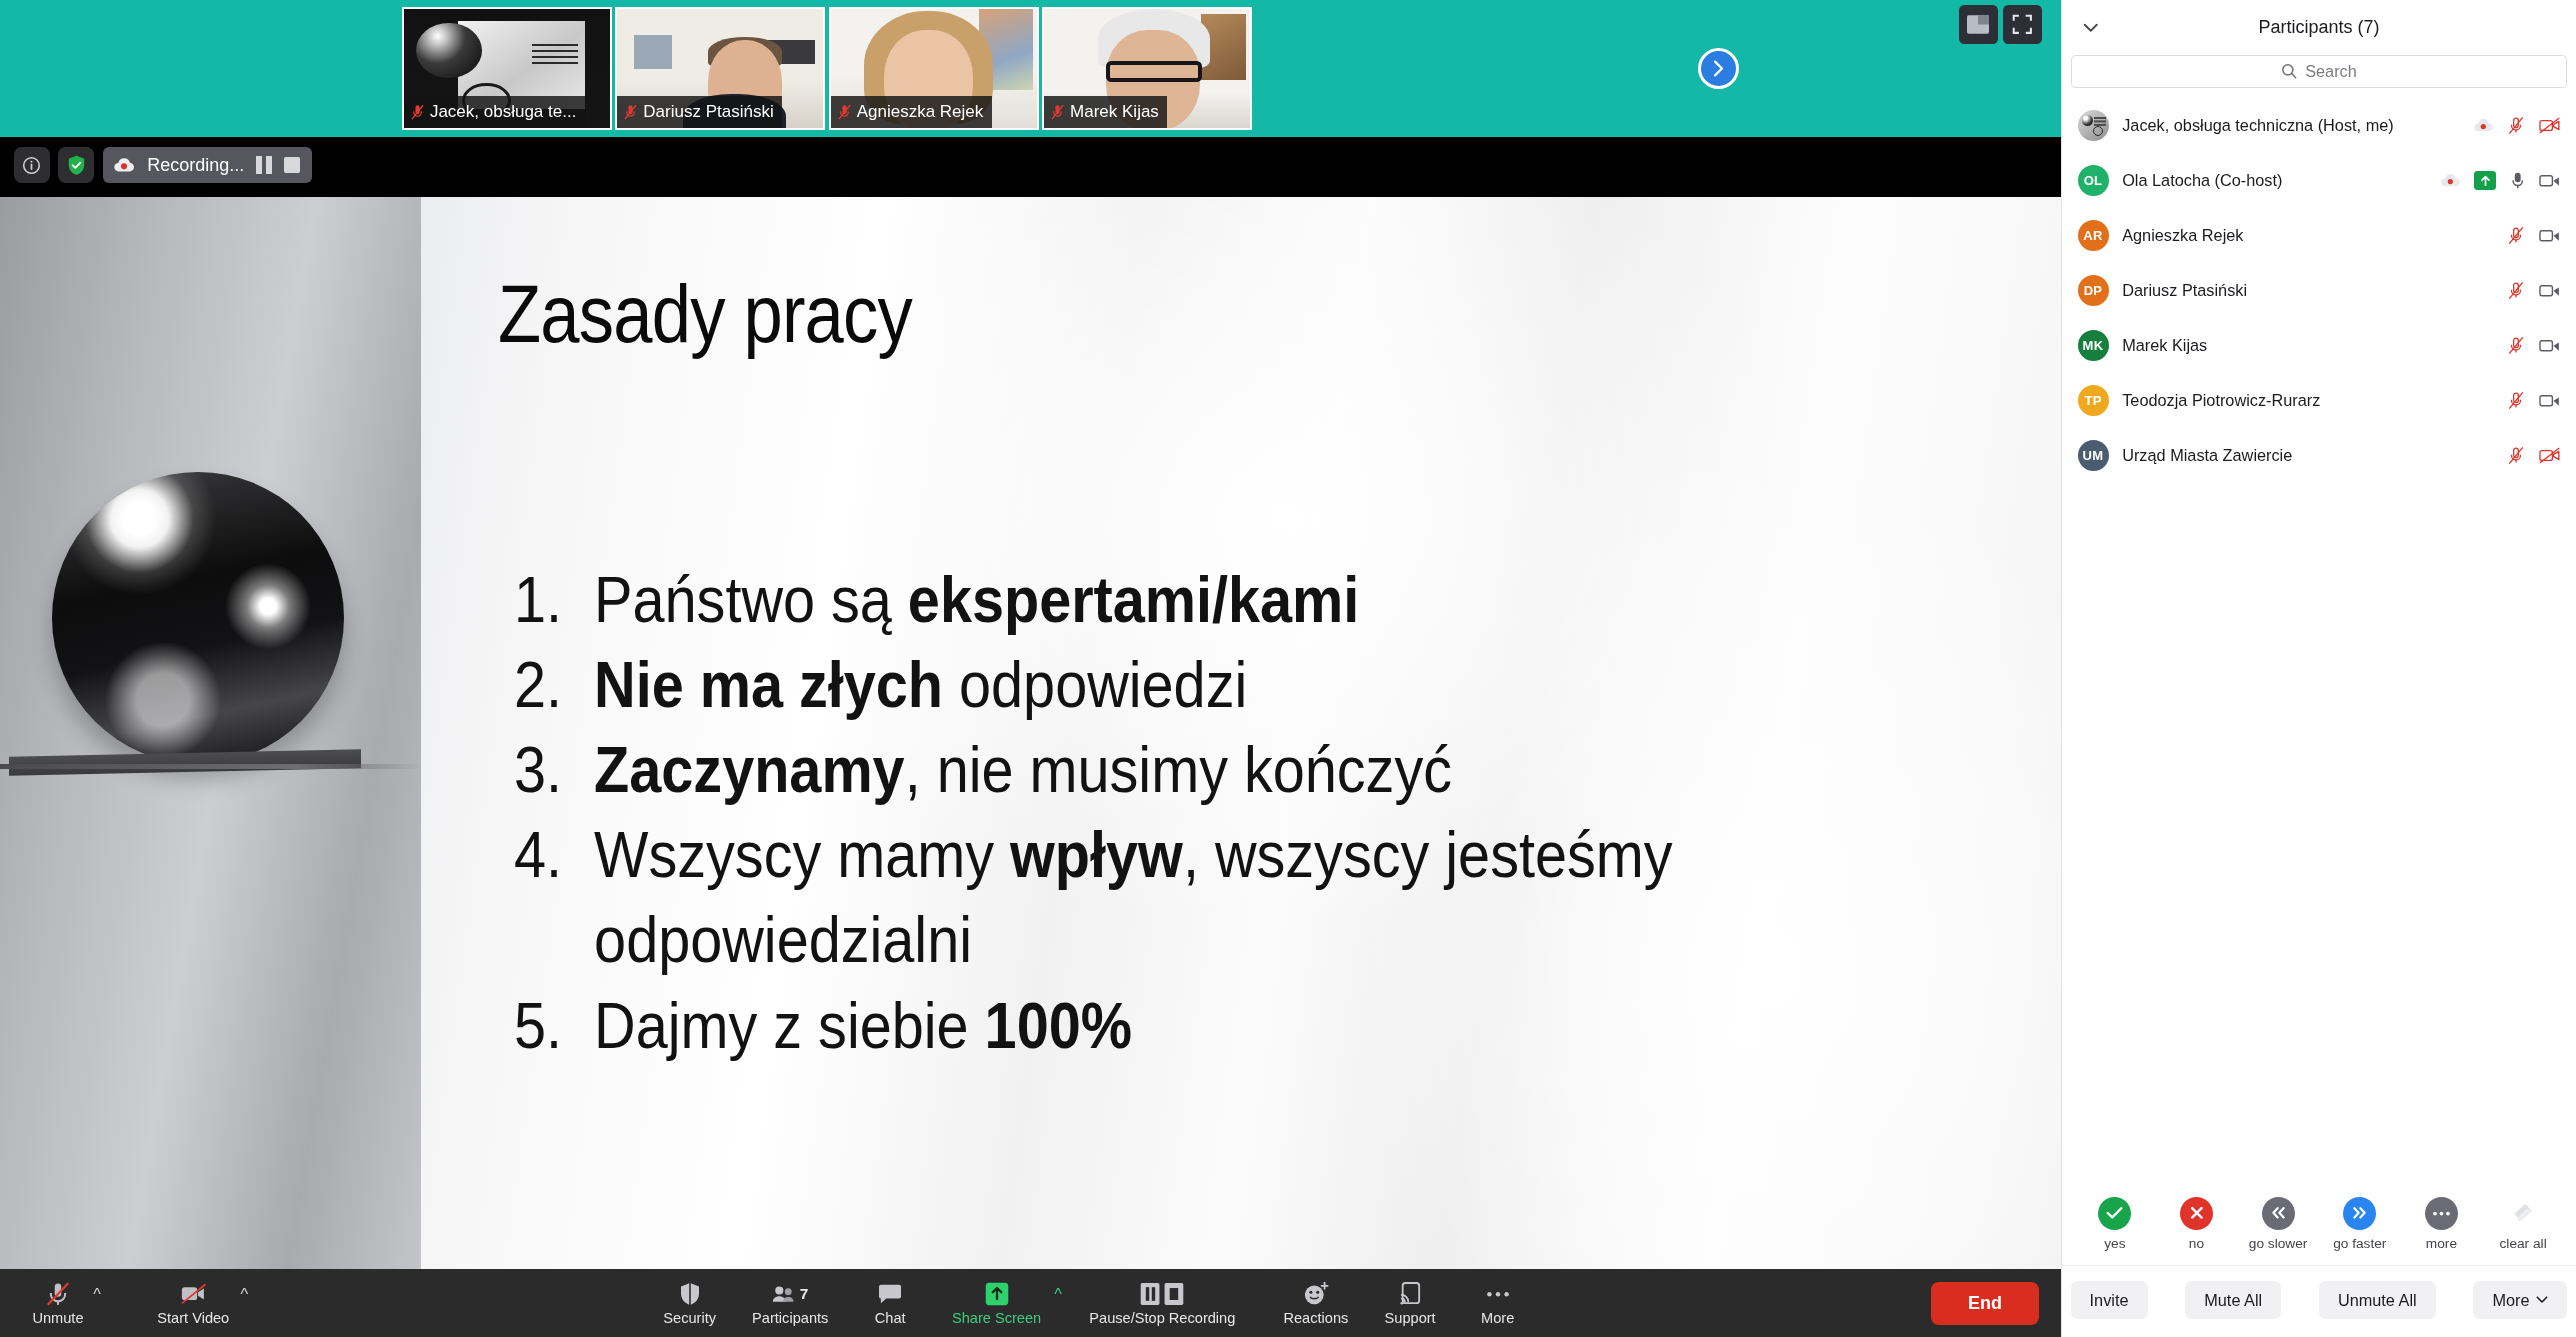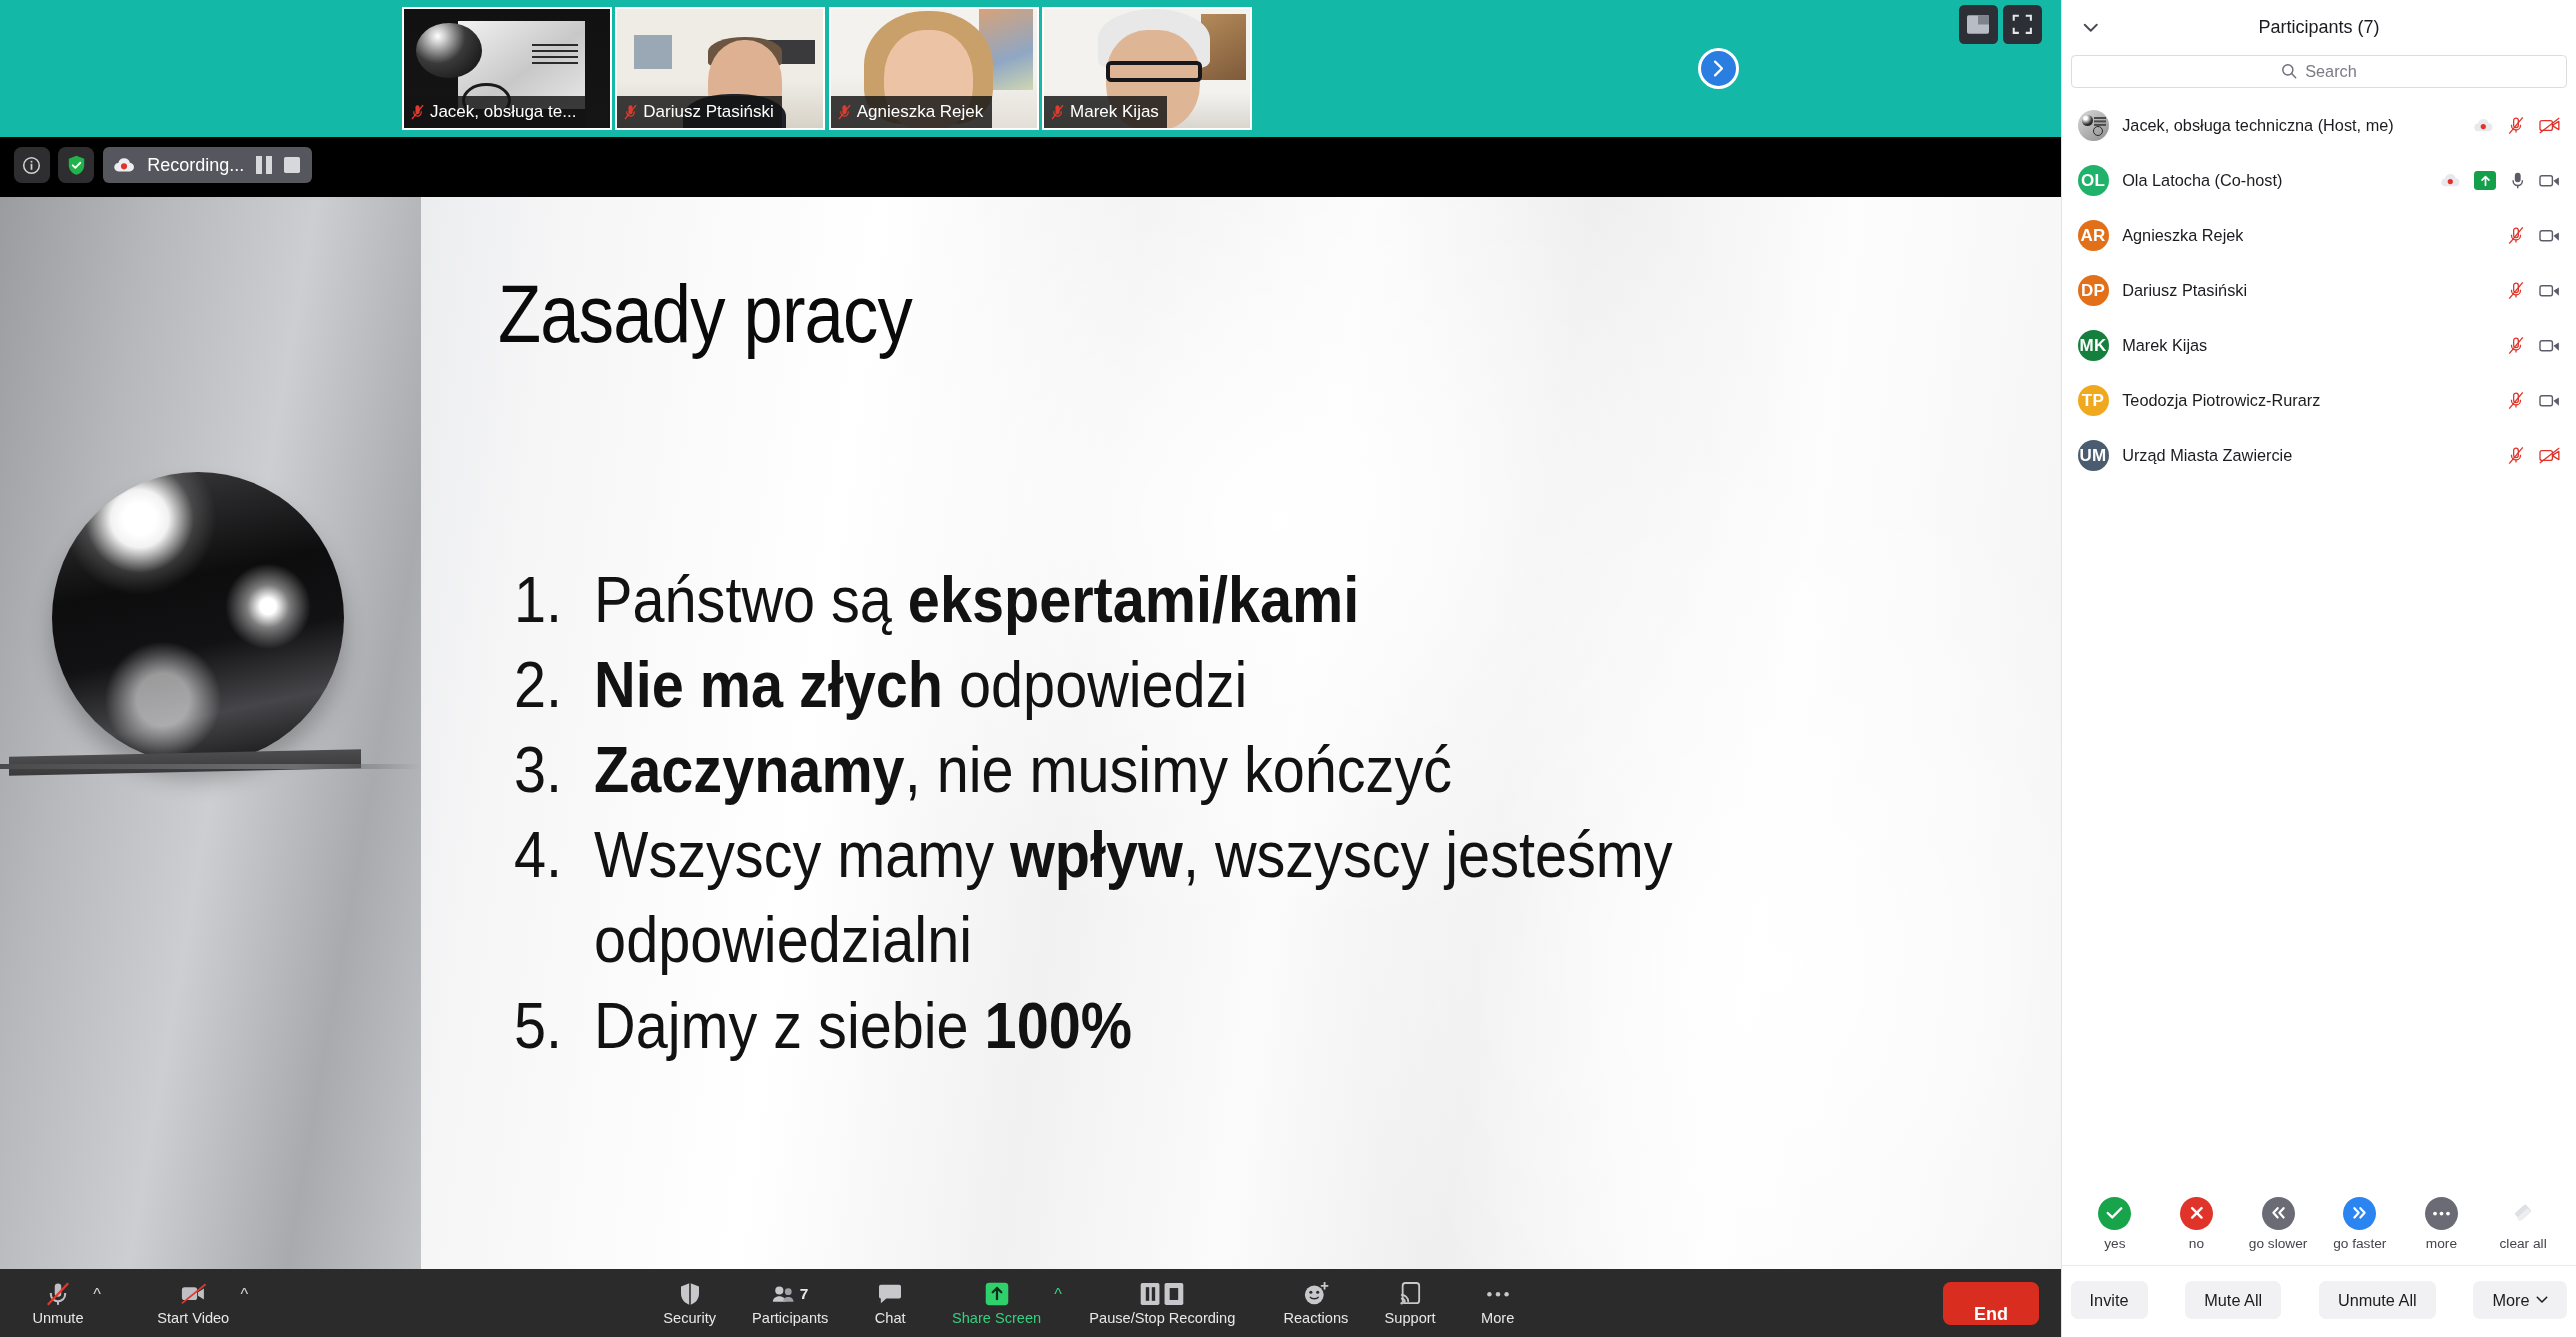--- a/index.html
+++ b/index.html
@@ -230,7 +230,7 @@
   .prow { height: 55px; display: flex; align-items: center; padding: 0 12px 0 15.5px; }
   .avatar { width: 31px; height: 31px; border-radius: 50%; flex: none;
             display: flex; align-items: center; justify-content: center;
-            color: #fff; font-size: 17px; font-weight: 700; letter-spacing: 0.3px; }
+            color: #fff; font-size: 13px; font-weight: 700; letter-spacing: 0.3px; }
   .avatar.photo { background: linear-gradient(140deg,#d9d9d9,#8e8e8e); overflow: hidden; position: relative; }
   .avatar.photo .pb { position: absolute; left: 4.3px; top: 4.3px; width: 11px; height: 11px; border-radius: 50%;
                       background: radial-gradient(circle at 32% 28%,#fff 0 16%,#333 60%,#111); }

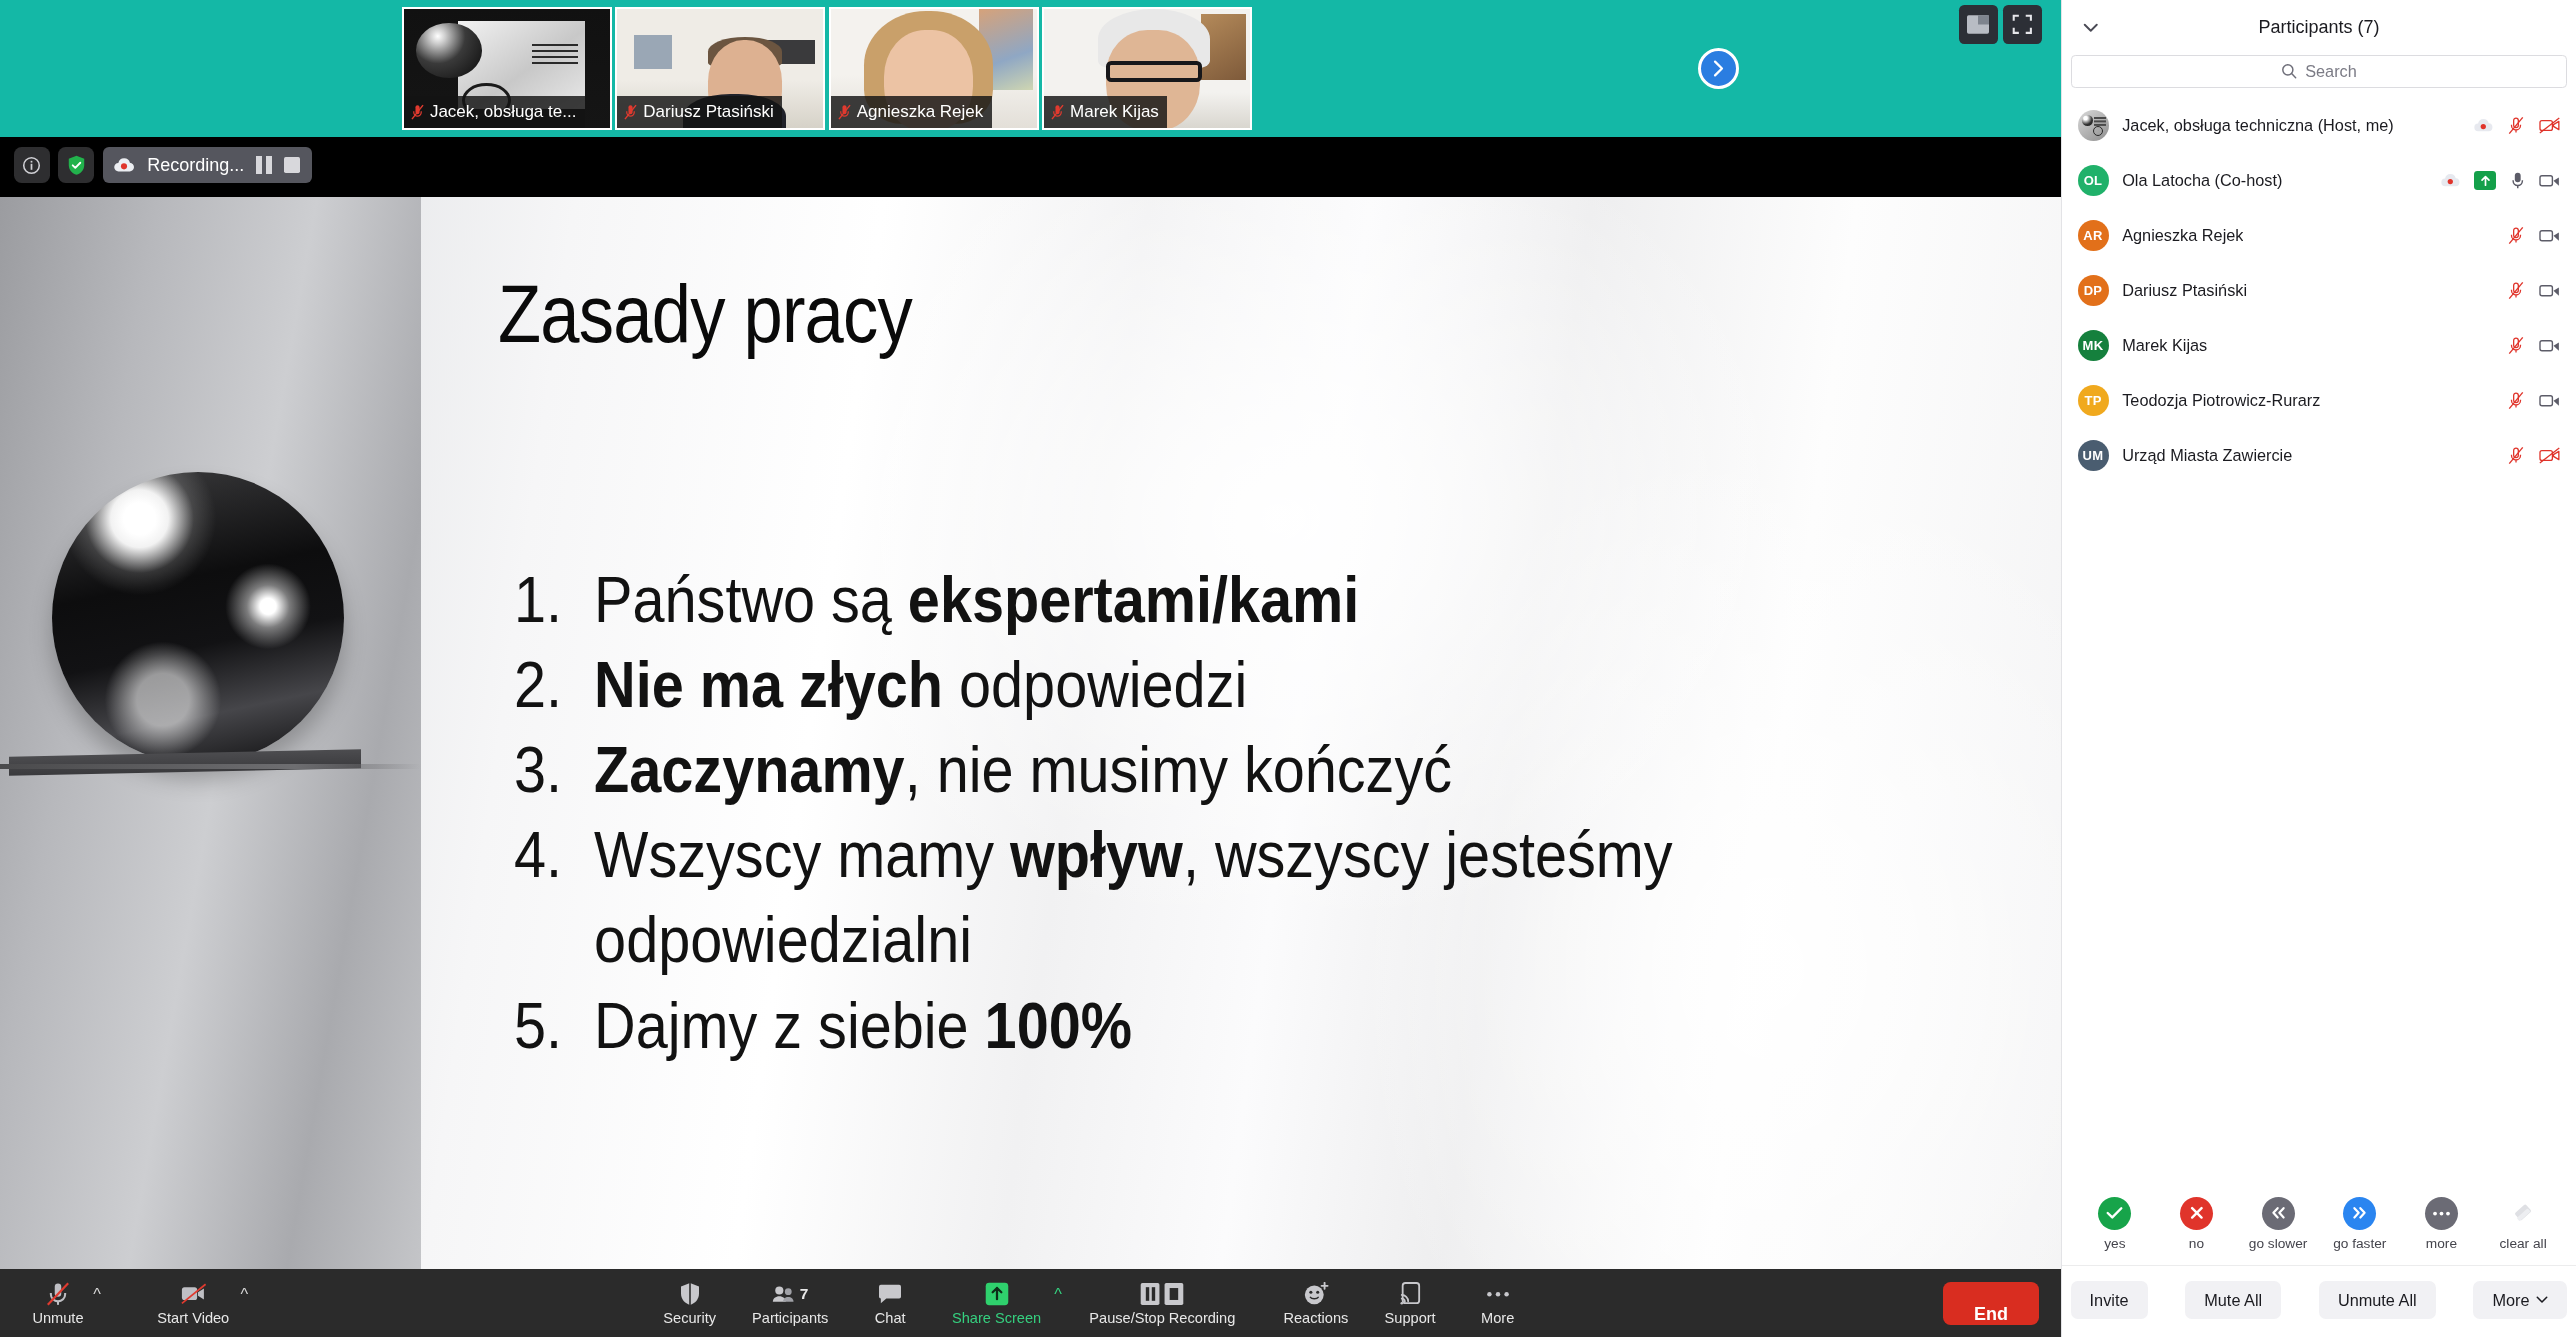--- a/index.html
+++ b/index.html
@@ -207,9 +207,9 @@
   .tb-left { position: absolute; left: 22px; display: flex; gap: 53px; }
   .tb-center { position: absolute; left: 653px; display: flex; gap: 15.5px; }
   .tb-end {
-    position: absolute; right: 22px; width: 96px; height: 43px; border-radius: 7.7px;
+    position: absolute; right: 22px; width: 108px; height: 43px; border-radius: 7.7px;
     background: #d92d20; color: #fff; font-size: 18px; font-weight: 700;
-    display: flex; align-items: flex-end; justify-content: center;
+    display: flex; align-items: center; justify-content: center;
   }
   .badge-n { color: #e8e8e8; font-size: 15.5px; font-weight: 700; margin-left: 1.7px; }
 

